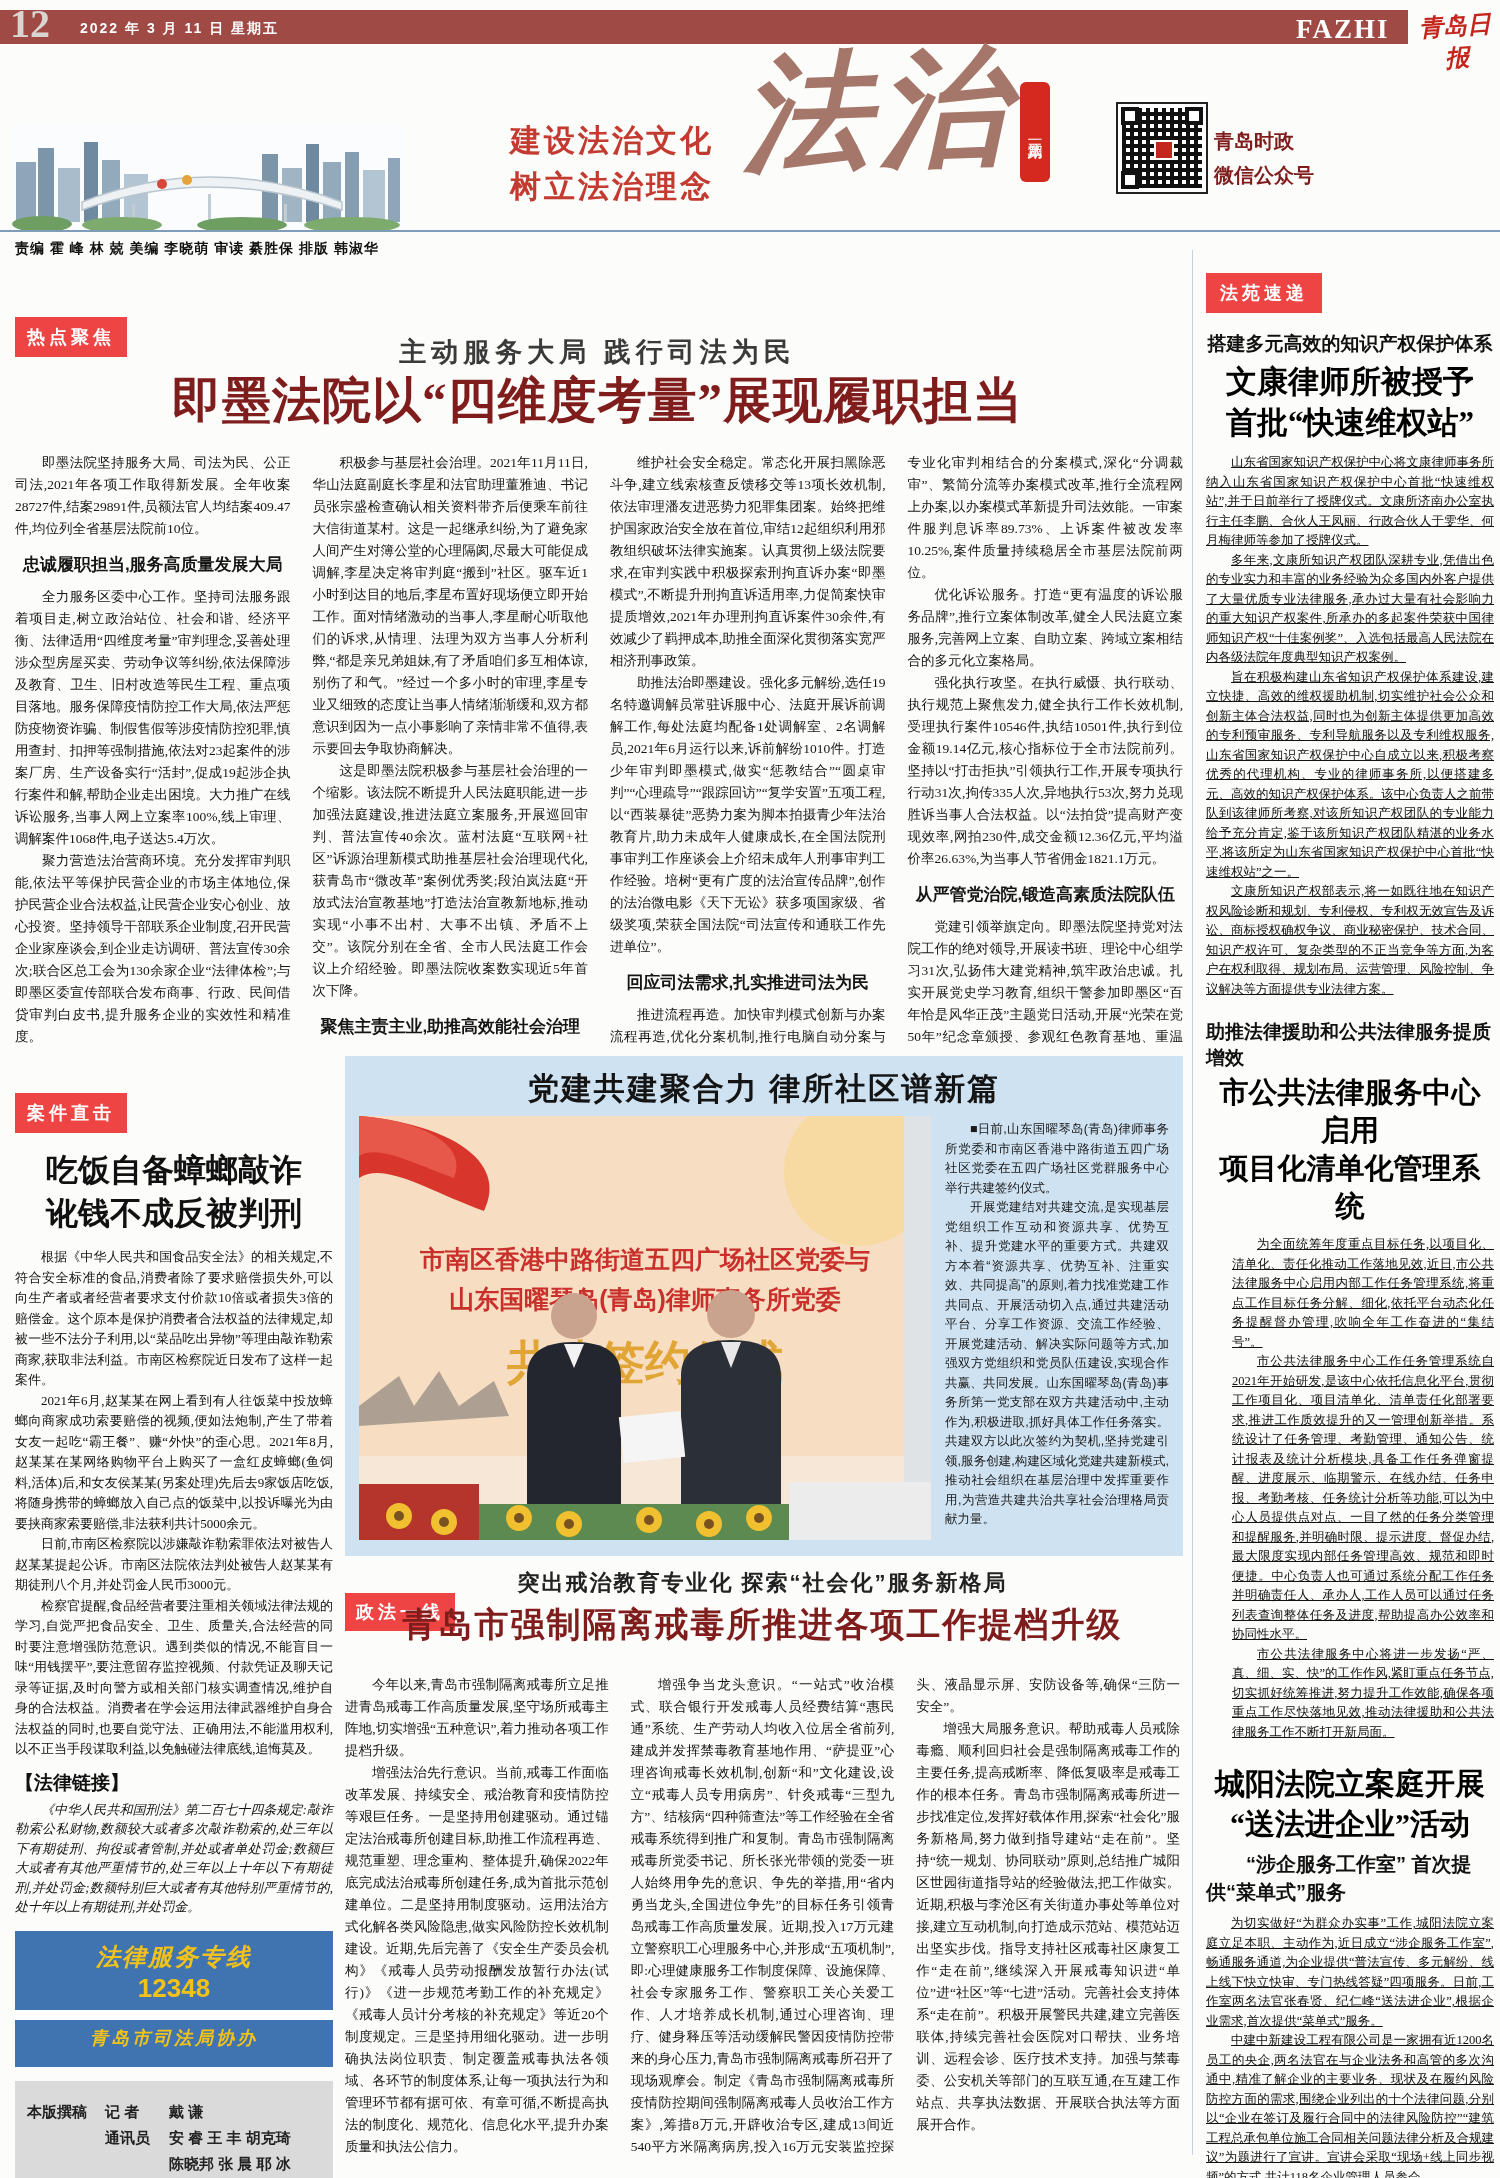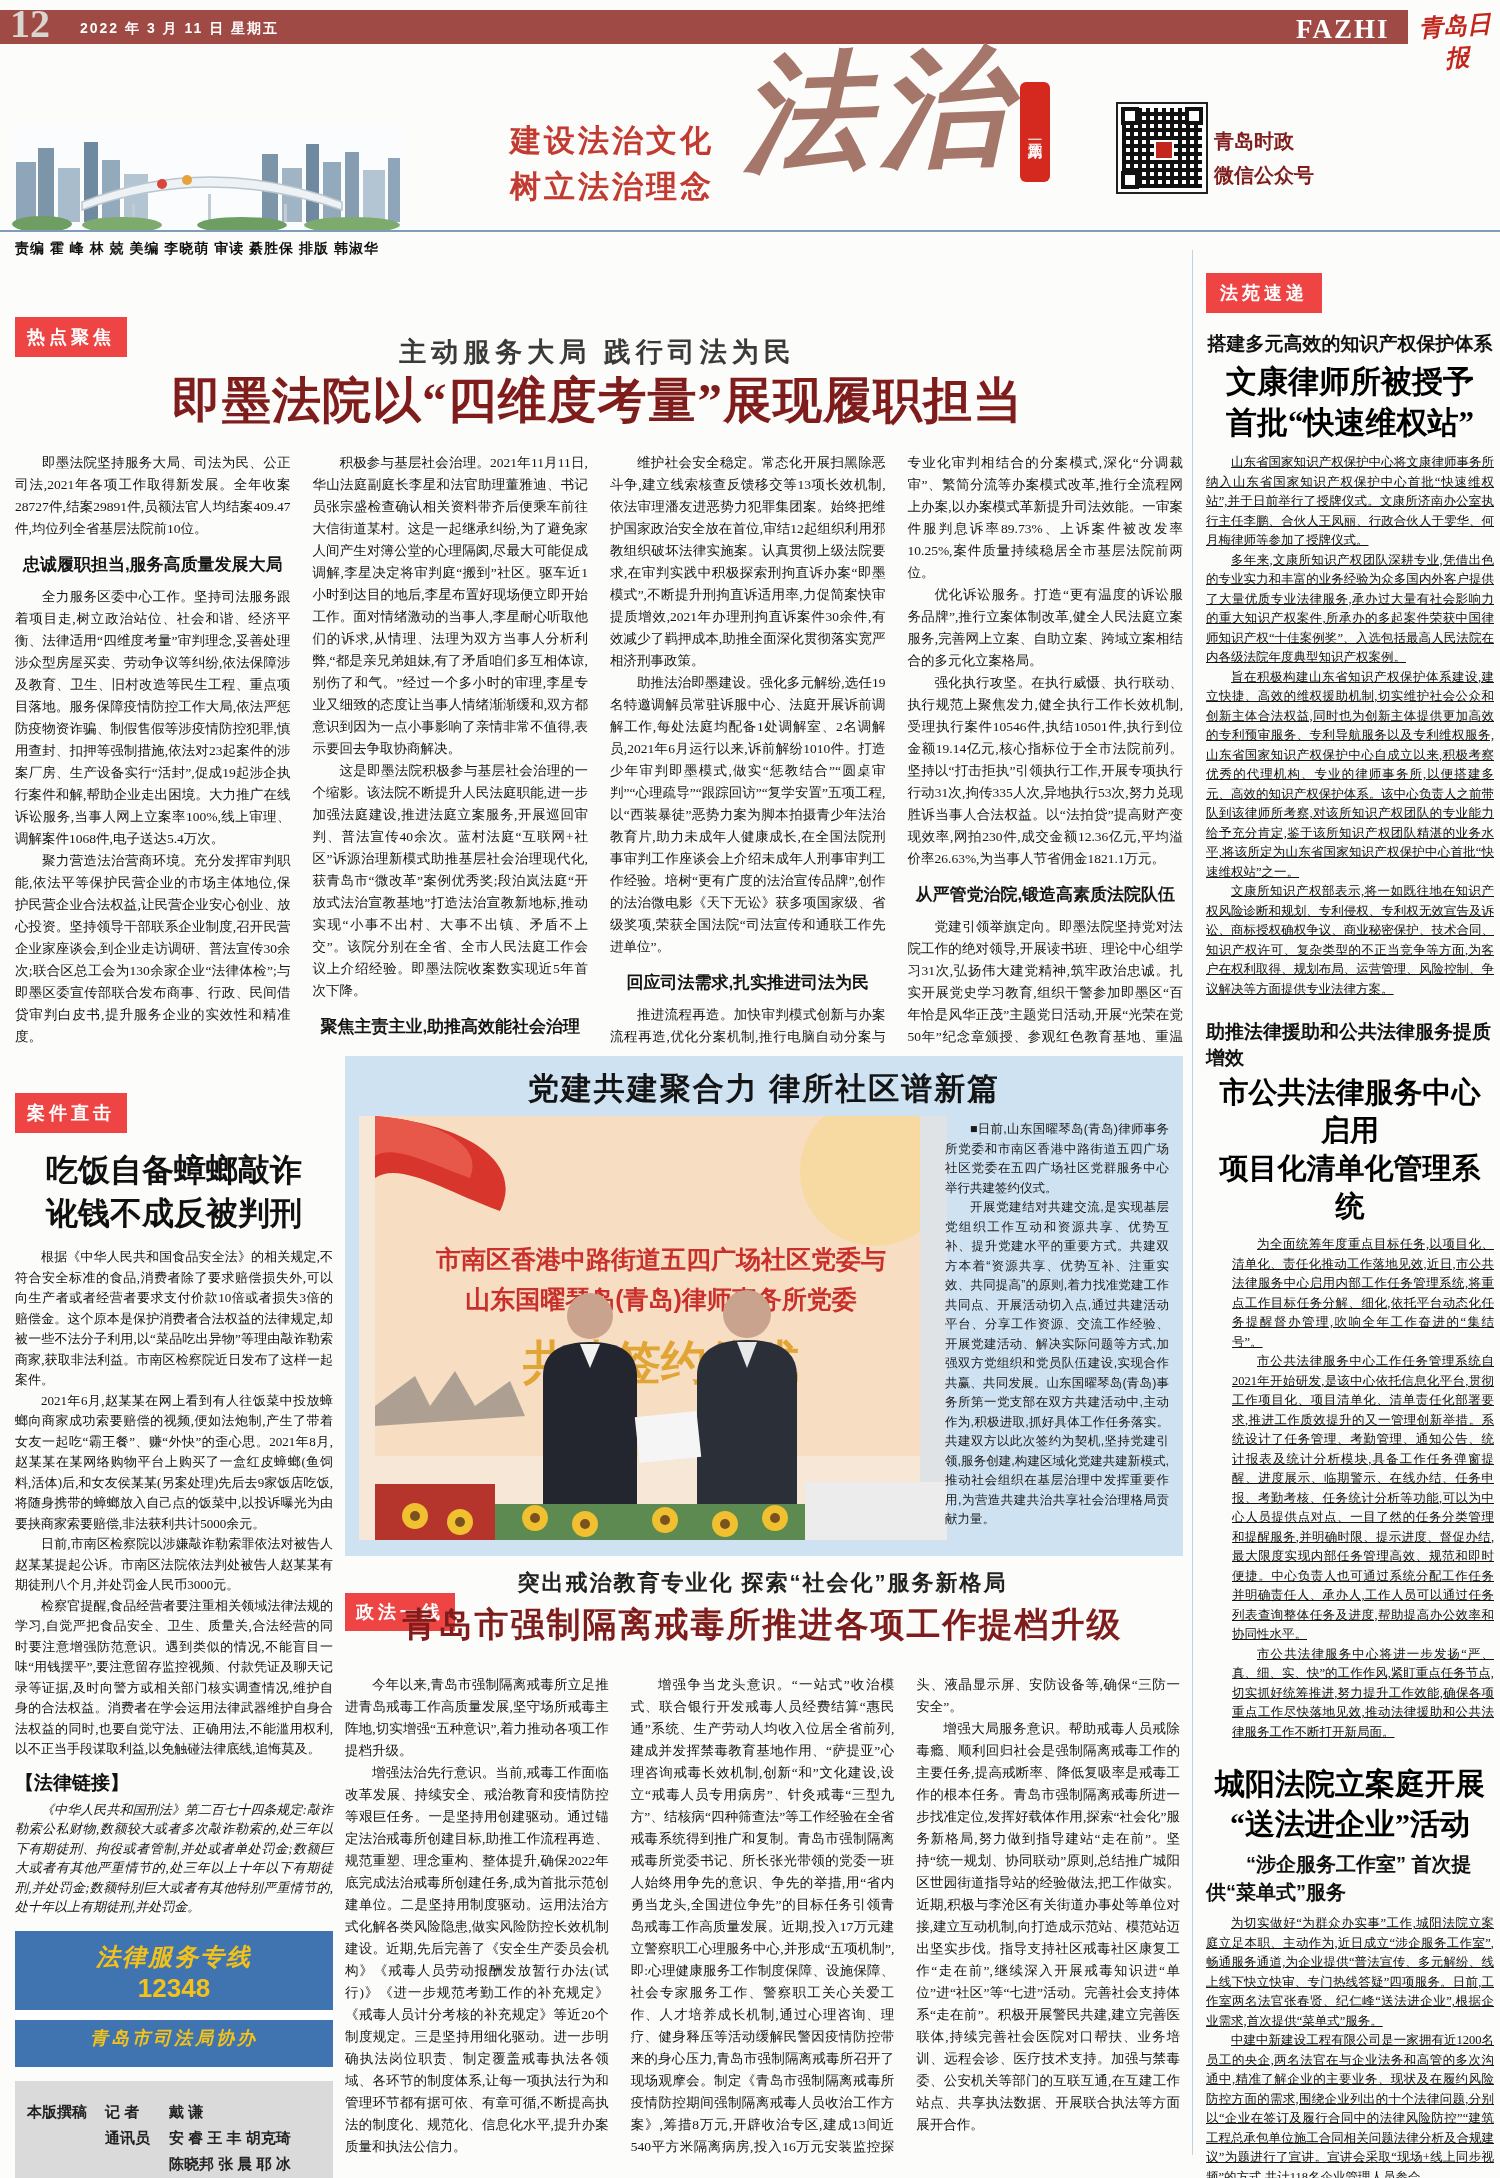--- a/index.html
+++ b/index.html
@@ -79,7 +79,7 @@
   .feature{left:345px;top:1056px;width:838px;height:500px;background:#cfe2f1;}
   .feature-title{position:absolute;left:0;top:12px;width:100%;text-align:center;
        font-family:"Liberation Sans","DejaVu Sans",sans-serif;font-size:31px;font-weight:bold;letter-spacing:2px;color:#141414;}
-  .photo{position:absolute;left:14px;top:60px;width:572px;height:424px;background:#f6e7d6;overflow:hidden;padding-left:16px;}
+  .photo{position:absolute;left:14px;top:60px;width:572px;height:424px;background:#f6e7d6;overflow:hidden;}
   .caption{position:absolute;left:600px;top:64px;width:224px;font-family:"Liberation Sans","DejaVu Sans",sans-serif;
            font-size:12.5px;line-height:19.5px;text-align:justify;color:#1a1a1a;}
   .caption p{margin:0;text-indent:2em;}

